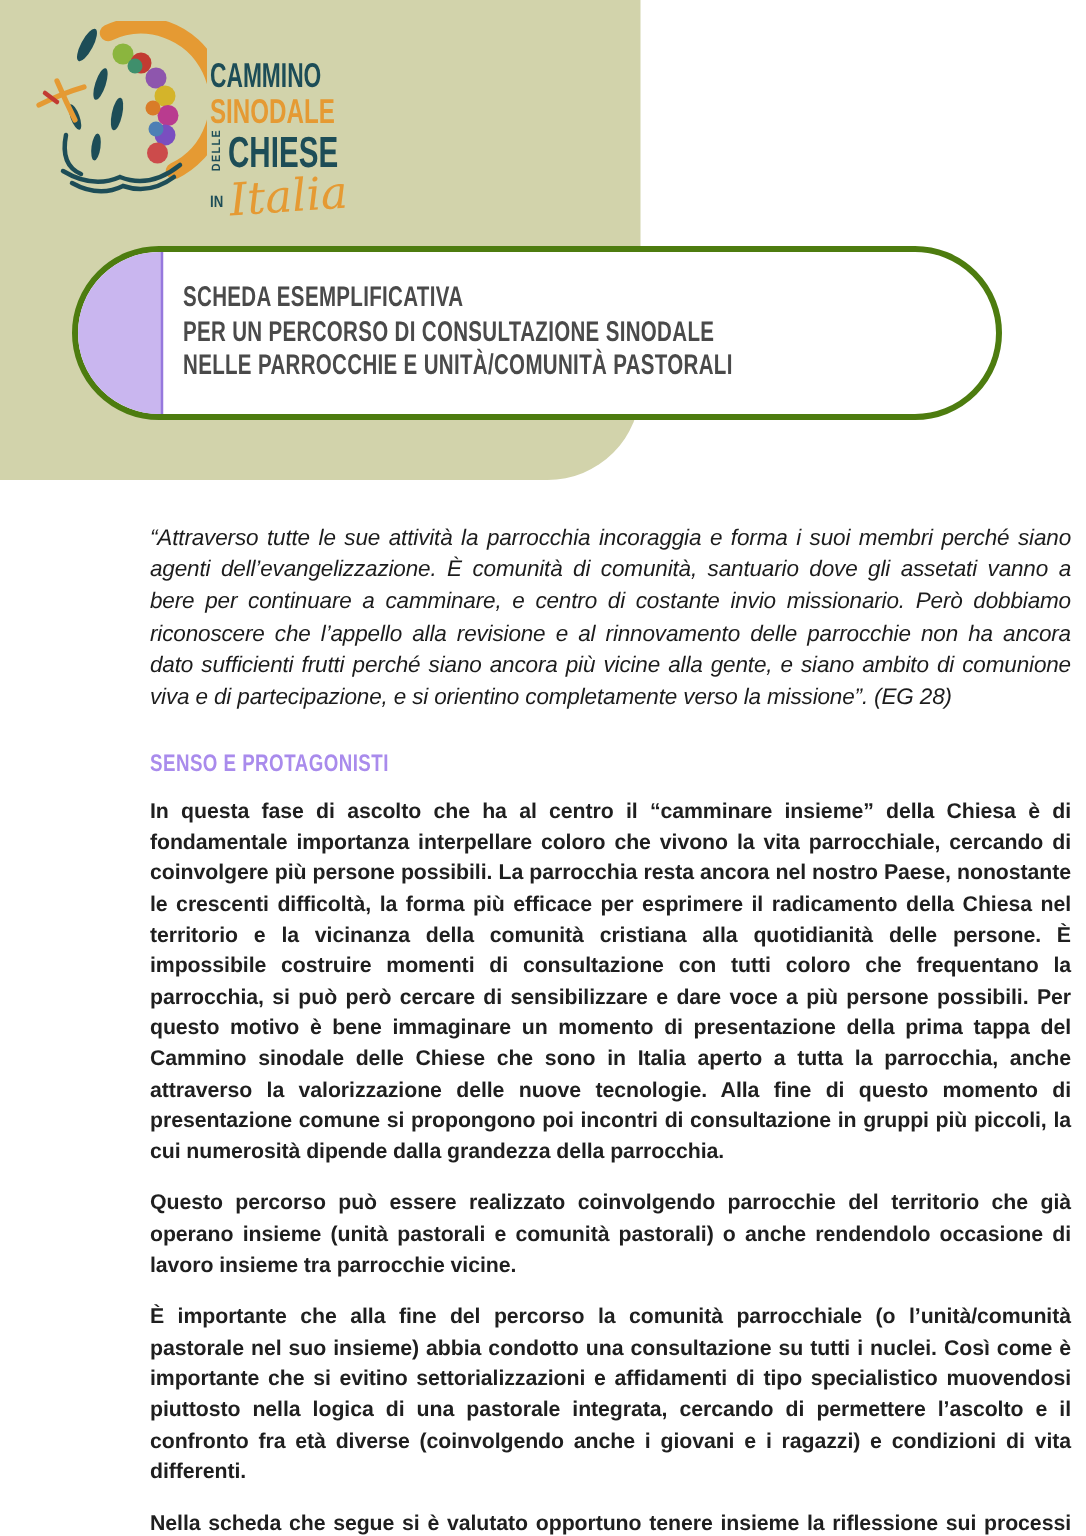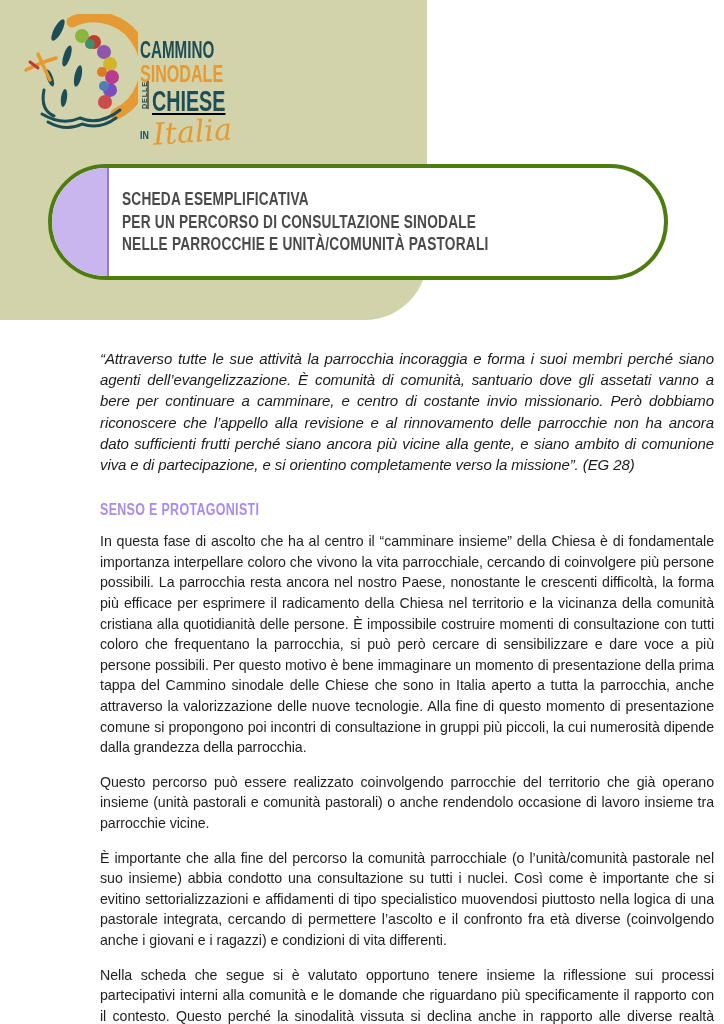--- a/index.html
+++ b/index.html
@@ -19,7 +19,7 @@
   .wm-line{font-weight:bold;transform-origin:left center;display:block;white-space:nowrap;}
   .wm-cammino{color:#1d4d57;font-size:23px;transform:scaleX(0.66);line-height:24px;}
   .wm-sinodale{color:#e59a33;font-size:23px;transform:scaleX(0.70);line-height:24px;}
-  .wm-row{display:flex;align-items:center;height:30px;text-decoration:underline;}
+  .wm-row{display:flex;align-items:flex-end;height:30px;}
   .wm-delle{color:#1d4d57;font-size:8px;font-weight:bold;letter-spacing:1px;
     transform:rotate(-90deg) scaleX(0.9);transform-origin:center;width:28px;margin-left:-10px;margin-right:-6px;margin-bottom:10px;}
   .wm-chiese{color:#1d4d57;font-size:29px;transform:scaleX(0.68);line-height:28px;}

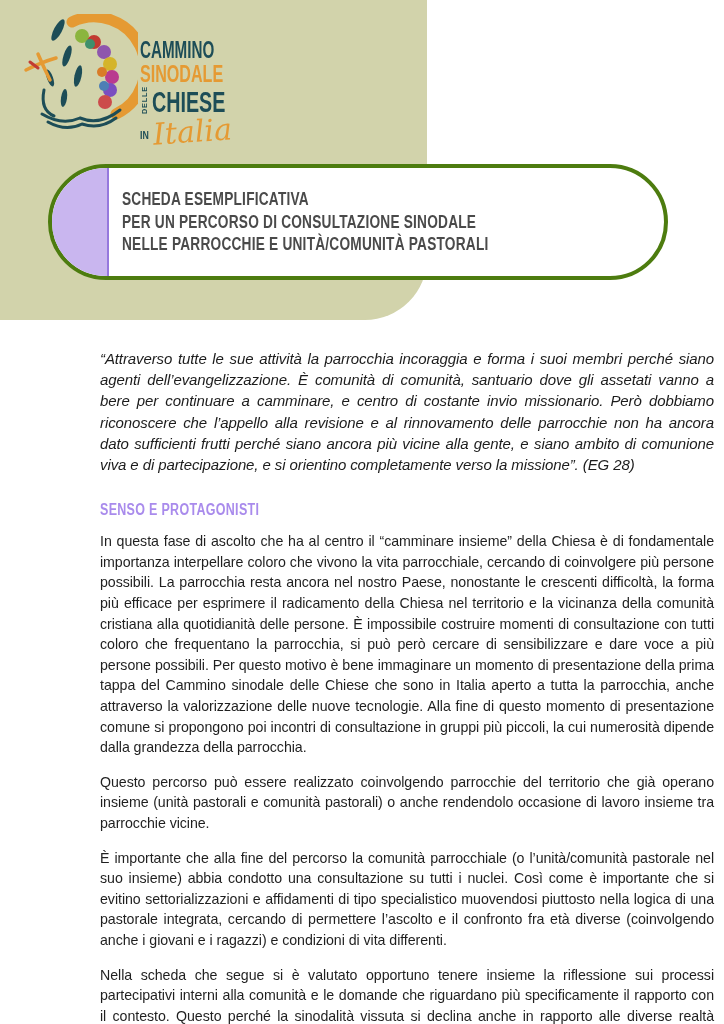--- a/index.html
+++ b/index.html
@@ -58,6 +58,7 @@
   .para{
     font-size:14.2px;line-height:20.6px;text-align:justify;margin:0 0 14px 0;
     letter-spacing:-0.05px;
+    font-weight:bold;
   }
 </style>
 </head>

